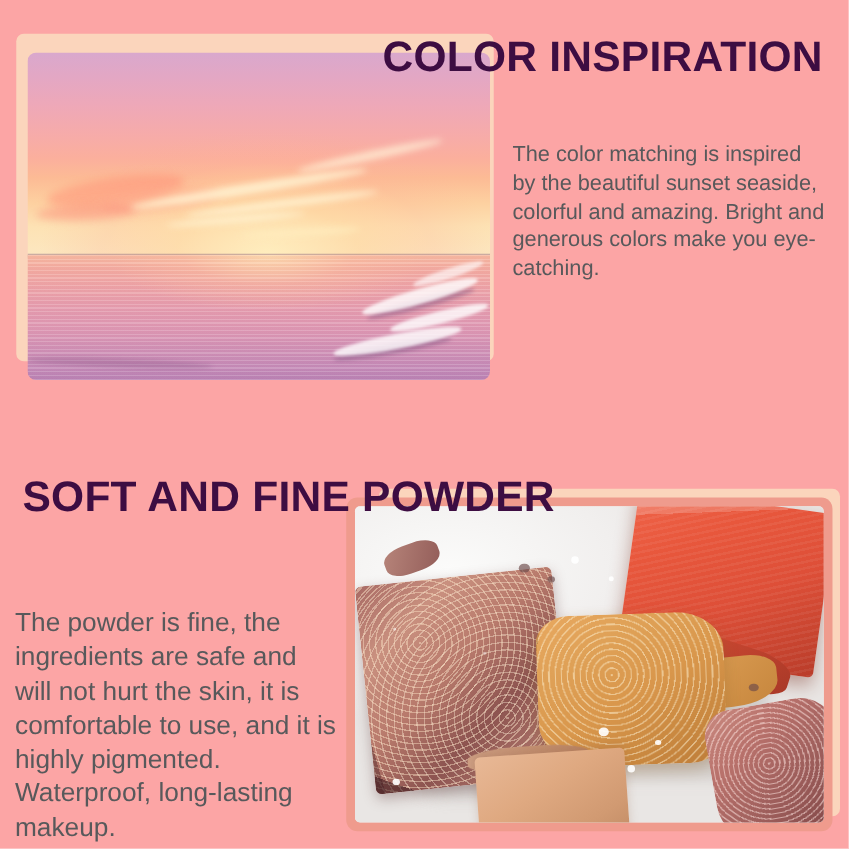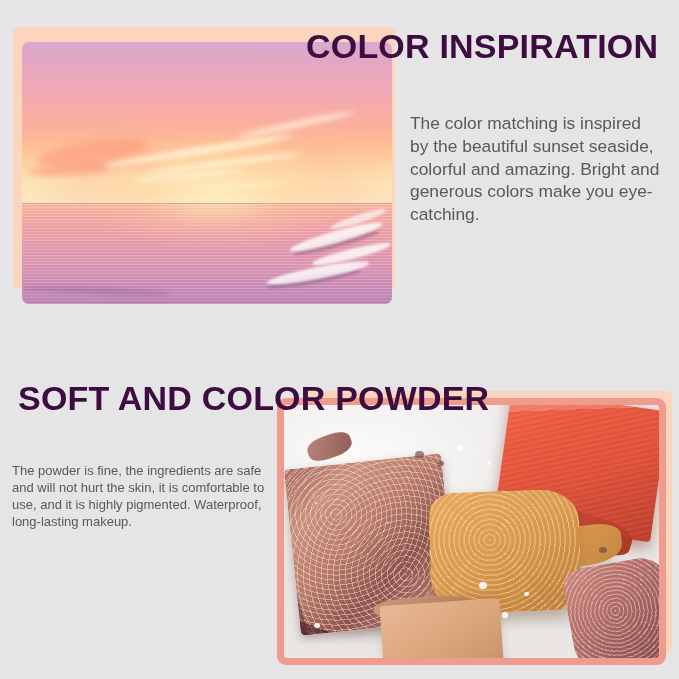--- a/index.html
+++ b/index.html
@@ -11,7 +11,7 @@
     overflow:hidden;
     position:relative;
   }
-  .page{position:relative;width:679px;height:679px;overflow:hidden;background:#e5e5e5;}
+  .page{position:relative;width:679px;height:679px;overflow:hidden;background:#fca5a5;}
 
   
   .heading{

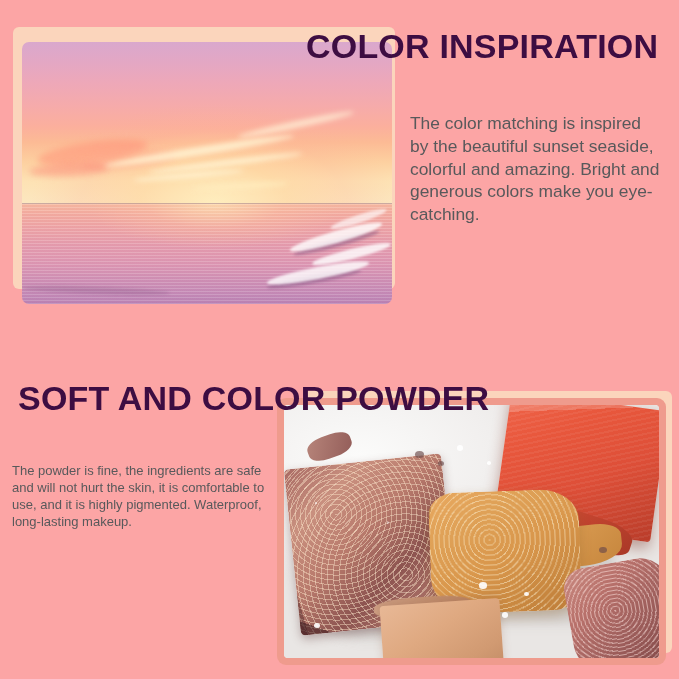--- a/index.html
+++ b/index.html
@@ -299,7 +299,7 @@
 
     <div class="peach-plate" id="sec2-peach"></div>
 
-    <h1 class="heading" id="sec2-heading">SOFT AND COLOR POWDER</h1>
+    <h1 class="heading" id="sec2-heading">SOFT AND FINE POWDER</h1>
 
     <div id="sec2-photo">
       <div class="inner">

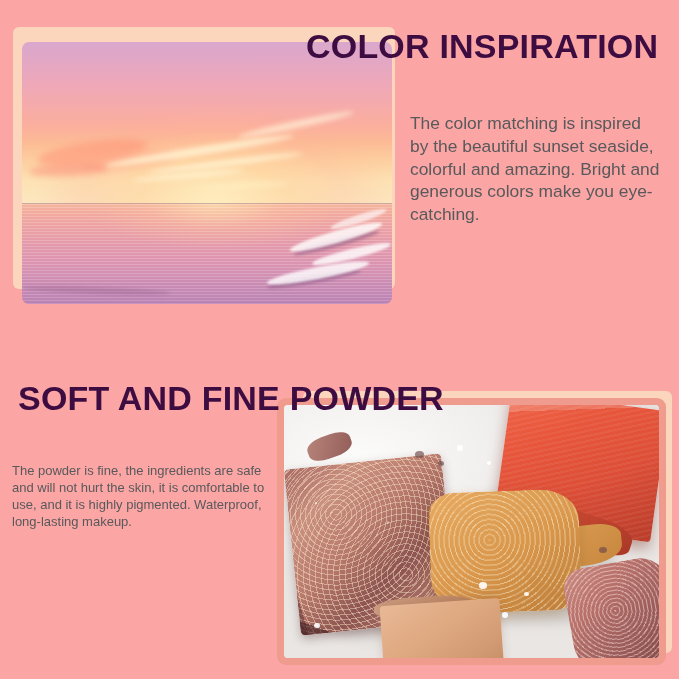--- a/index.html
+++ b/index.html
@@ -124,7 +124,7 @@
   
   #sec2-heading{ left:18px; top:356px; font-size:34px; }
   #sec2-peach{ left:303px; top:391px; width:369px; height:262px; }
-  #sec2-copy{ left:12px; top:450px; width:258px; font-size:13px; }
+  #sec2-copy{ left:12px; top:464px; width:258px; font-size:21px; }
   #sec2-photo{
     position:absolute;left:277px;top:398px;width:389px;height:267px;
     border-radius:9px;z-index:4;overflow:hidden;

